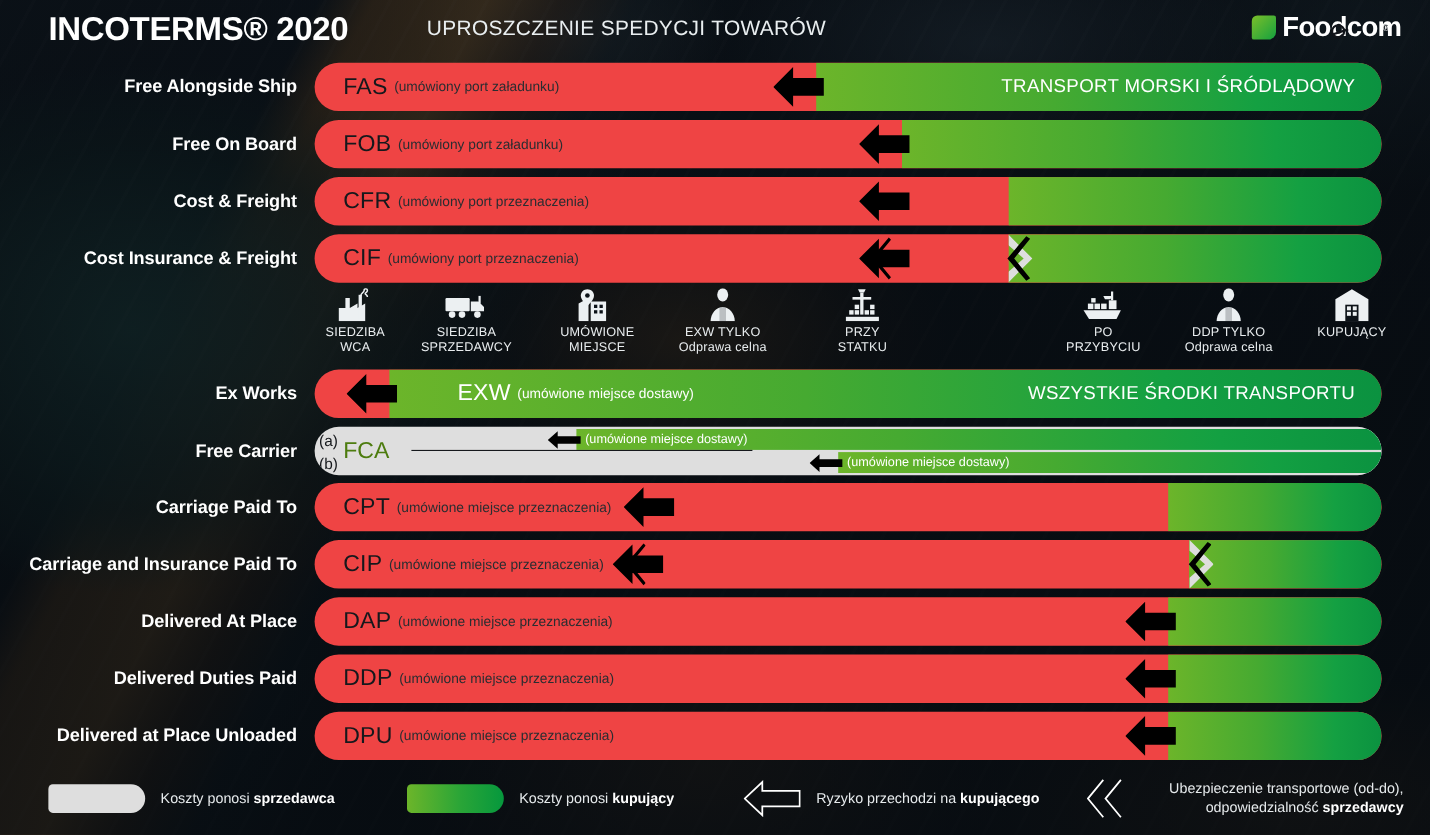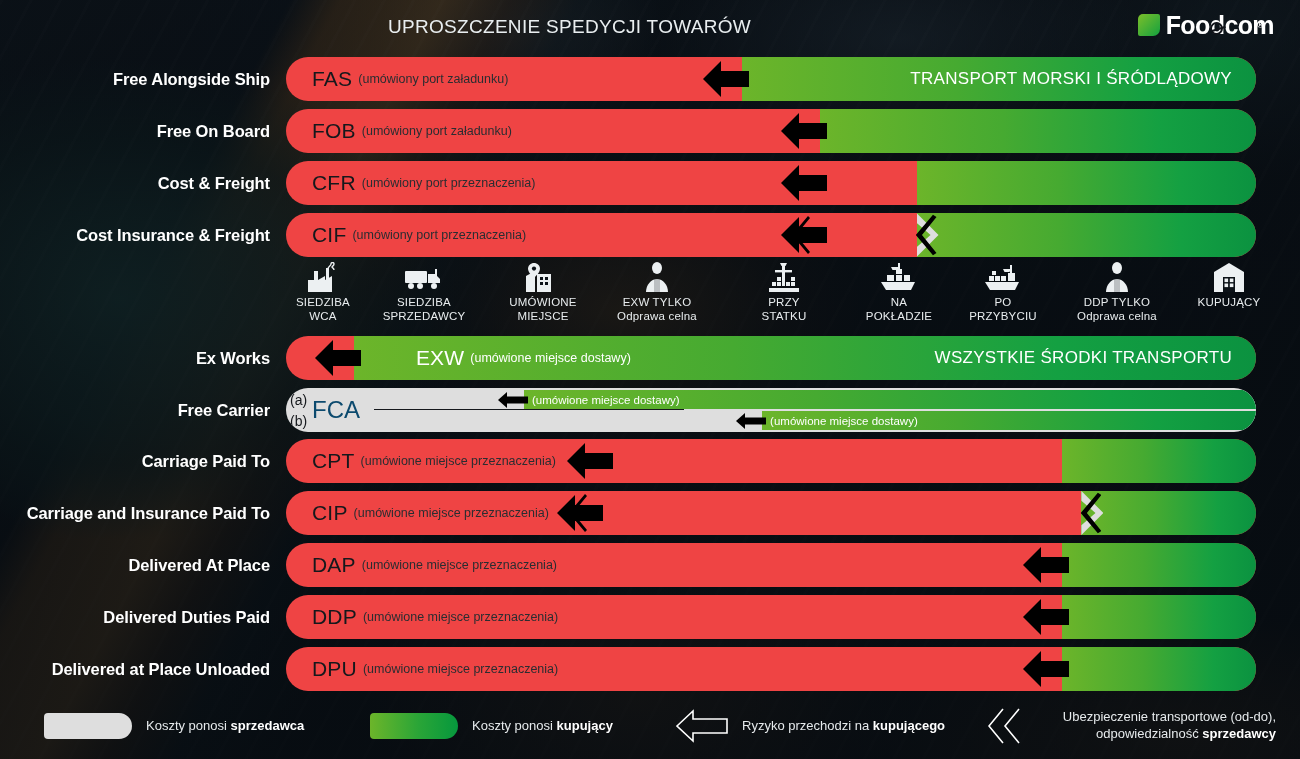--- a/index.html
+++ b/index.html
@@ -210,6 +210,7 @@
   </div>
 
   <div class="header">
+    <div class="title-main">INCOTERMS® 2020</div>
     <div class="title-sub">UPROSZCZENIE SPEDYCJI TOWARÓW</div>
     <div class="logo">
       <div class="logo-mark"></div>

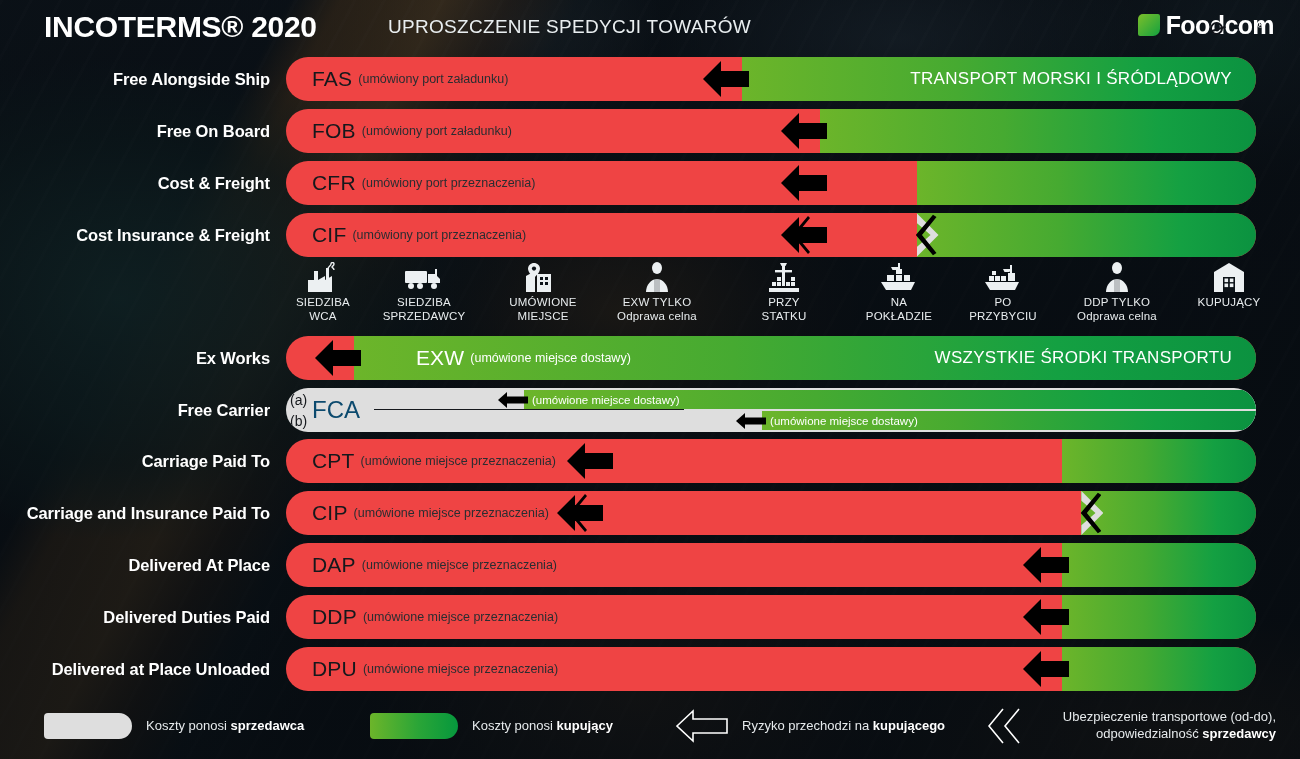--- a/index.html
+++ b/index.html
@@ -507,21 +507,6 @@
         <div class="icon-cap">PRZY
 STATKU</div>
       </div>
-      <div class="icon-cell" style="left: 574px; width: 110px;">
-        <div class="icon-glyph">
-          <svg width="40" height="30" viewBox="0 0 40 30" fill="#ecf0f2">
-            <path d="M2 20h34l-4 8H7z"></path>
-            <rect x="8" y="13" width="7" height="6"></rect>
-            <rect x="17" y="13" width="6" height="6"></rect>
-            <rect x="25" y="13" width="6" height="6"></rect>
-            <rect x="17" y="7" width="6" height="5"></rect>
-            <rect x="19" y="1" width="2" height="6"></rect>
-            <path d="M12 5h8l-1.5 3h-5z"></path>
-          </svg>
-        </div>
-        <div class="icon-cap">NA
-POKŁADZIE</div>
-      </div>
       <div class="icon-cell" style="left: 678px; width: 110px;">
         <div class="icon-glyph">
           <svg width="40" height="30" viewBox="0 0 40 30" fill="#ecf0f2">

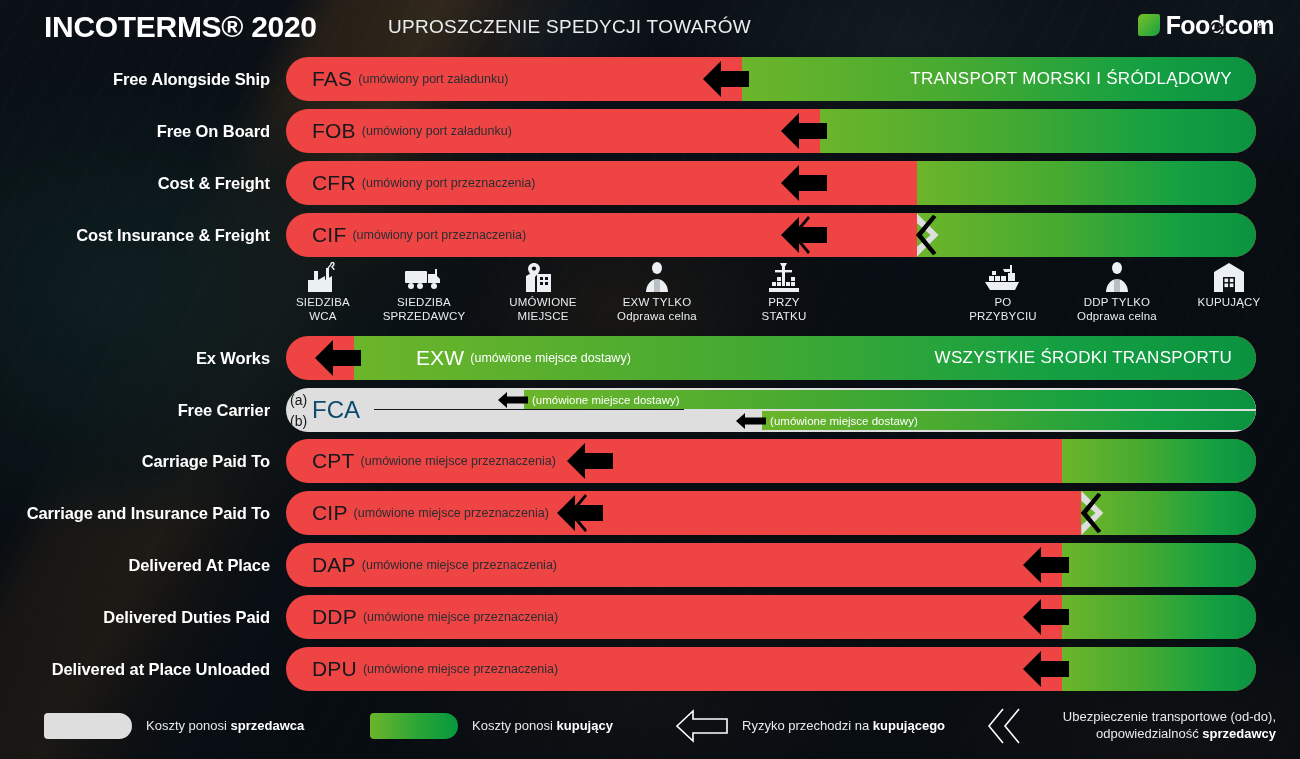--- a/index.html
+++ b/index.html
@@ -155,7 +155,7 @@
   }
   .fca-code {
     position: absolute; left: 26px; top: 50%; transform: translateY(-50%);
-    font-size: 24px; color: #0c4a6e; z-index: 5; text-align: center;
+    font-size: 21px; color: #4d7c0f; z-index: 5; text-align: center;
   }
   .fca-sub {
     position: absolute; left: 88px; height: 19px; width: 882px;

